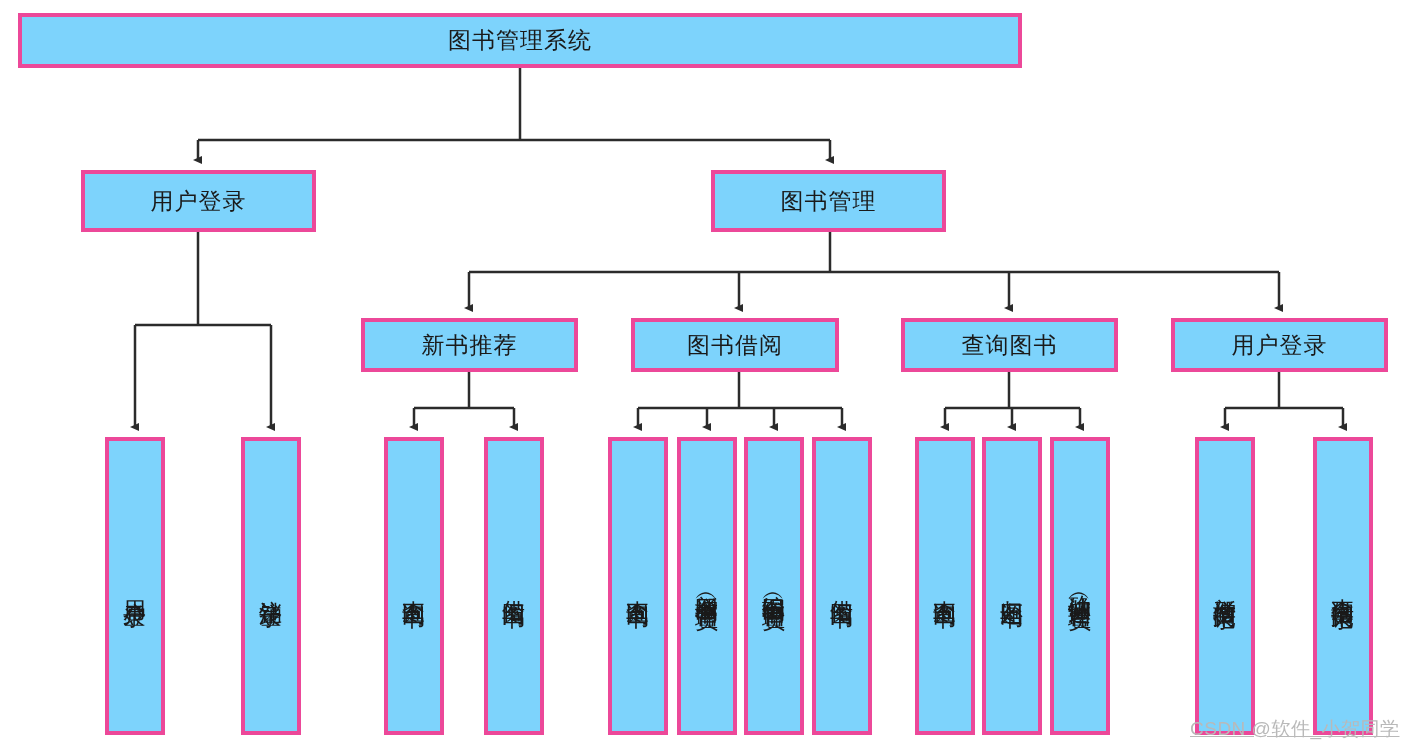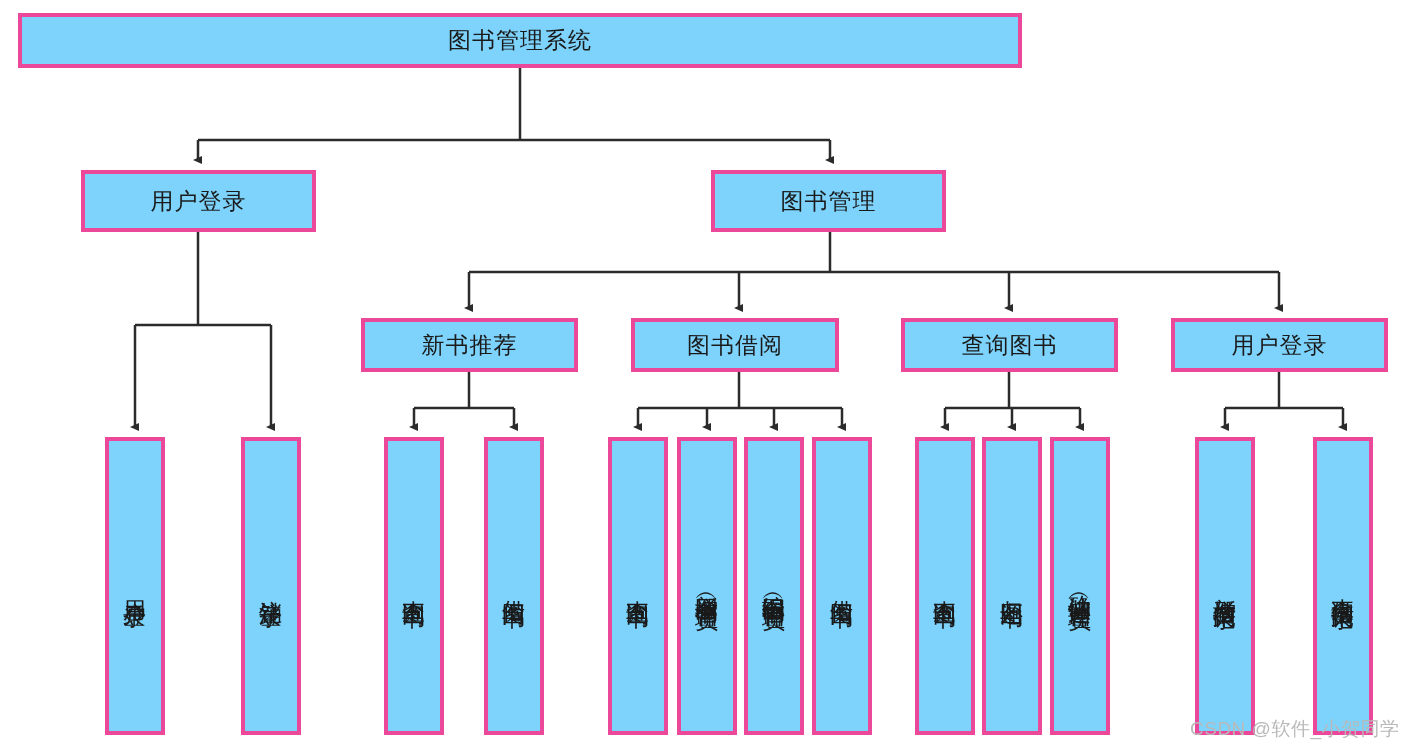--- a/index.html
+++ b/index.html
@@ -65,6 +65,7 @@
     letter-spacing: 0.5px;
     white-space: nowrap;
     z-index: 5;
+    text-decoration: underline;
   }
 </style>
 </head>

